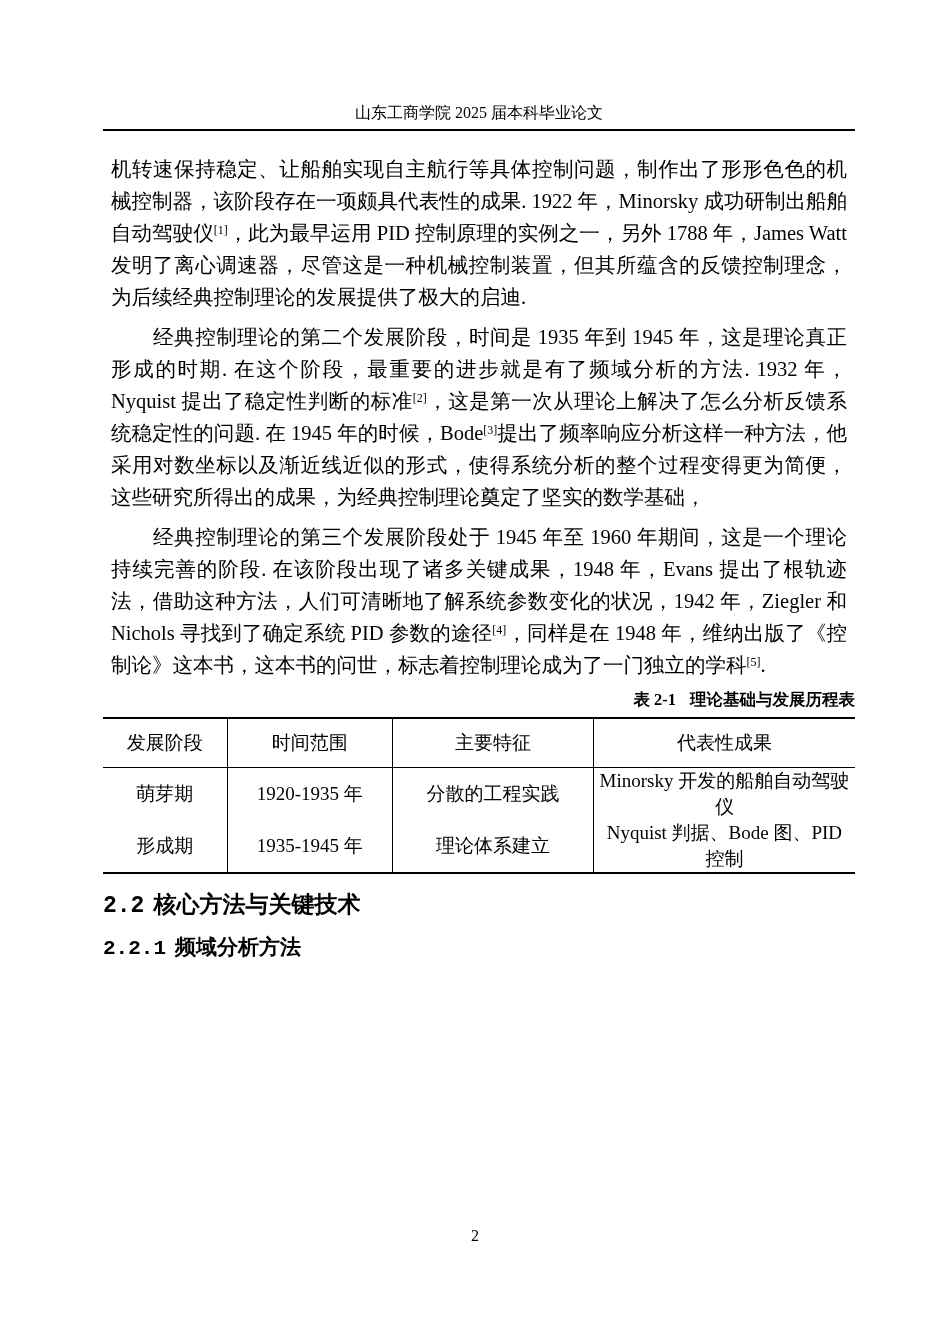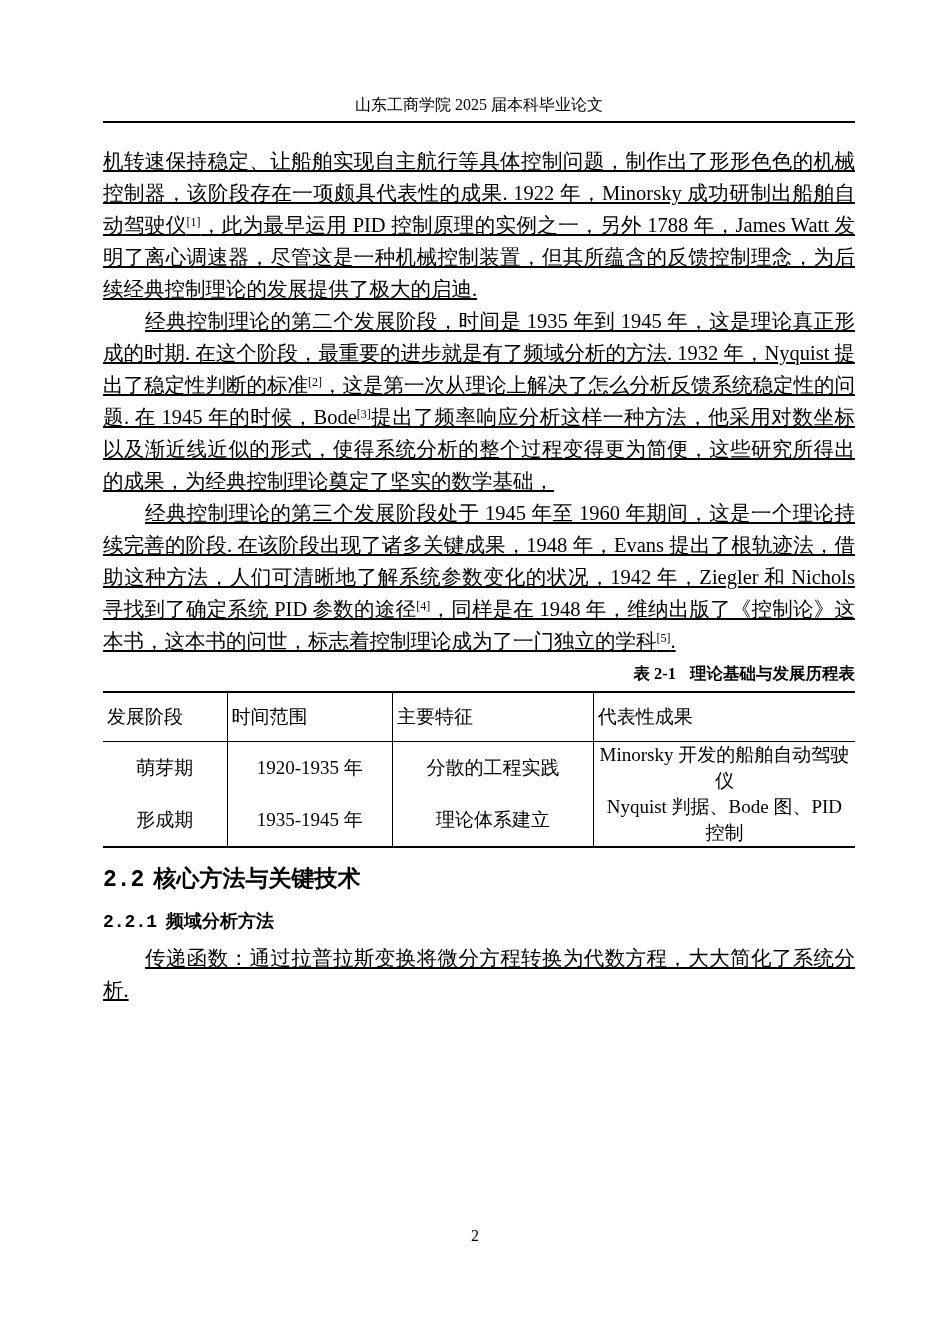--- a/index.html
+++ b/index.html
@@ -15,7 +15,7 @@
   .inner {
     position: absolute;
     left: 103px;
-    top: 4px;
+    top: 12px;
     width: 752px;
   }
   .page-header {

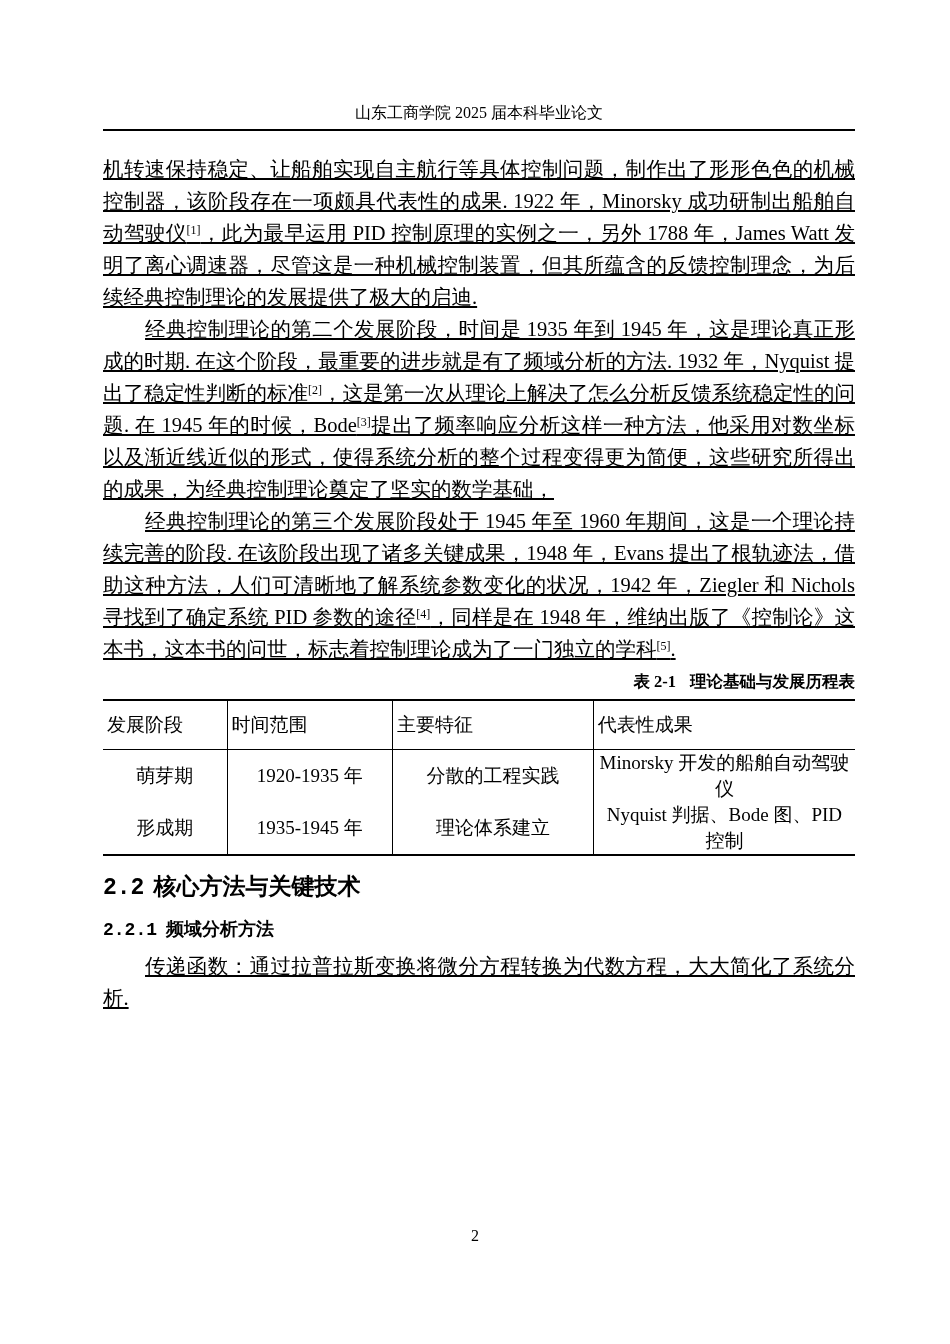--- a/index.html
+++ b/index.html
@@ -28,13 +28,12 @@
   }
   .content { margin-top: 22px; }
   p.body {
-    margin: 0;
+    margin: 8px;
     font-size: 20.5px;
     line-height: 32px;
     text-align: justify;
     text-justify: inter-ideograph;
     word-break: normal;
-    text-decoration: underline;
   }
   p.ind { text-indent: 2.05em; }
   sup.ref {

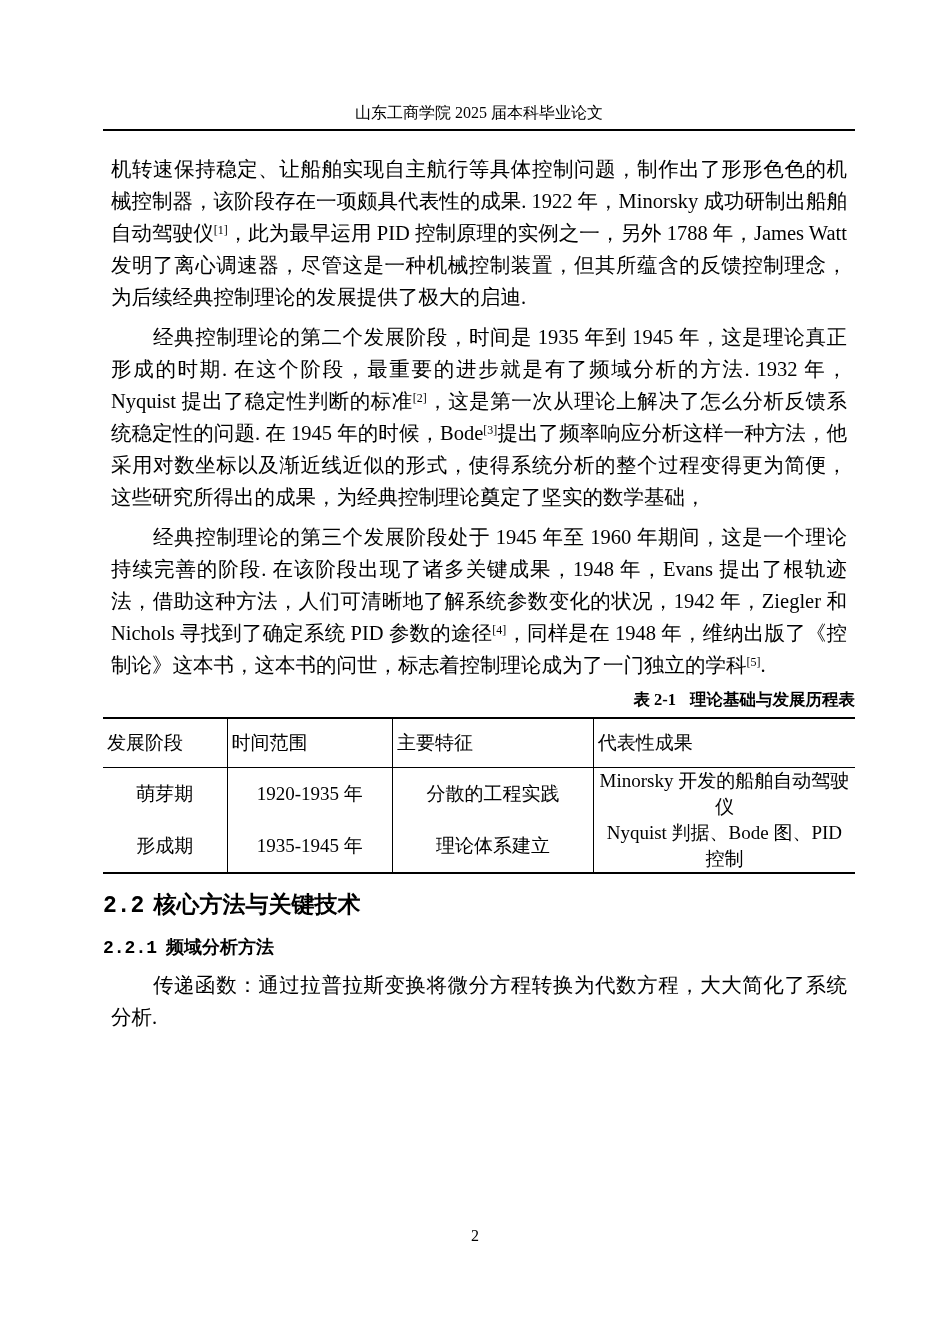--- a/index.html
+++ b/index.html
@@ -60,7 +60,7 @@
     font-weight: normal;
     height: 48px;
     border-bottom: 1.5px solid #000;
-    text-align: left;
+    text-align: center;
     vertical-align: middle;
     padding: 0 4px;
   }

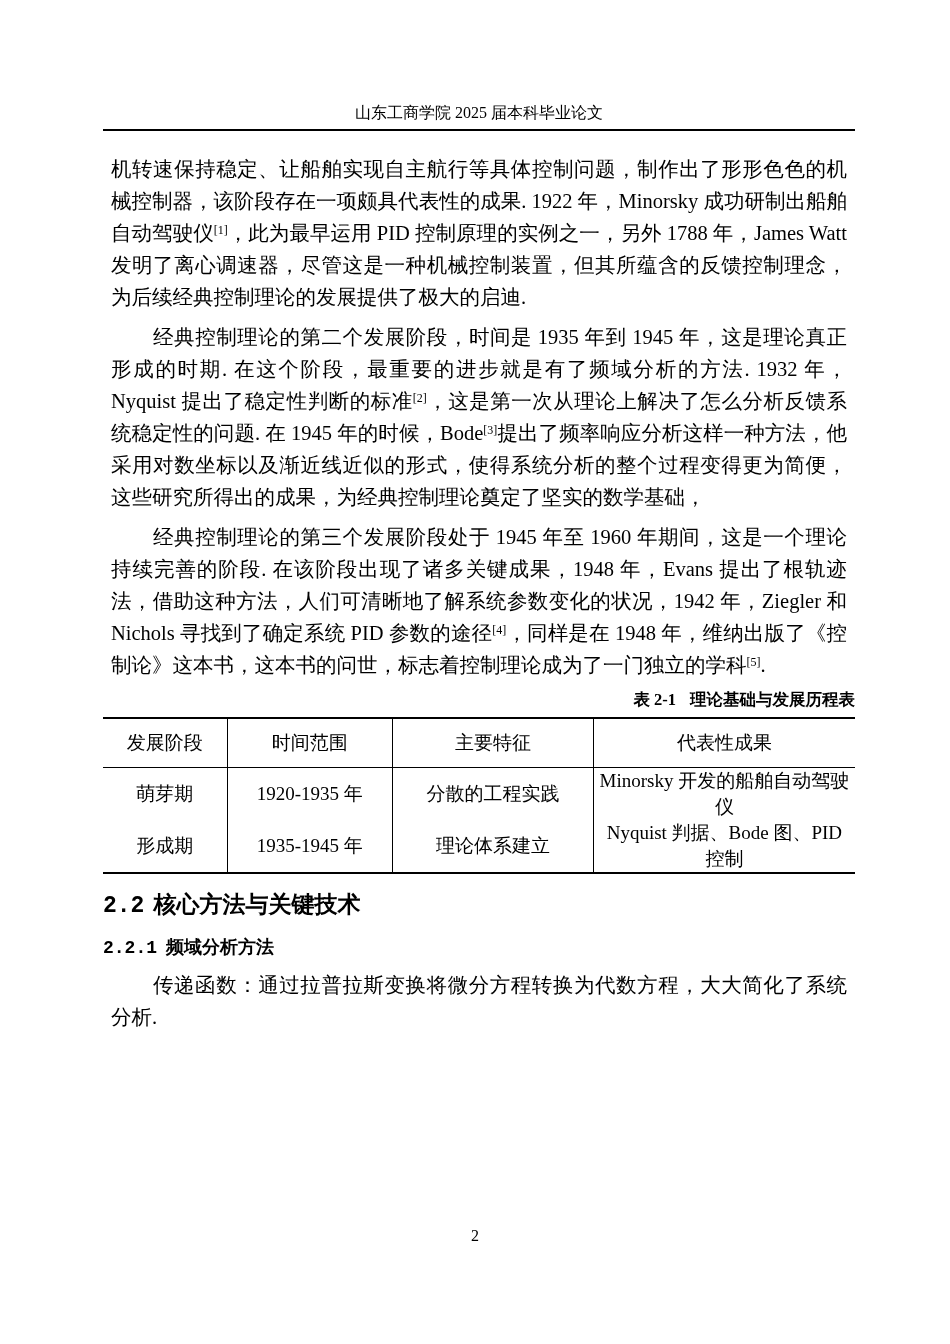--- a/index.html
+++ b/index.html
@@ -81,7 +81,7 @@
   }
   .h3 {
     margin: 13px 0 7px 0;
-    font-size: 18px;
+    font-size: 21px;
     font-weight: bold;
     line-height: 26px;
   }

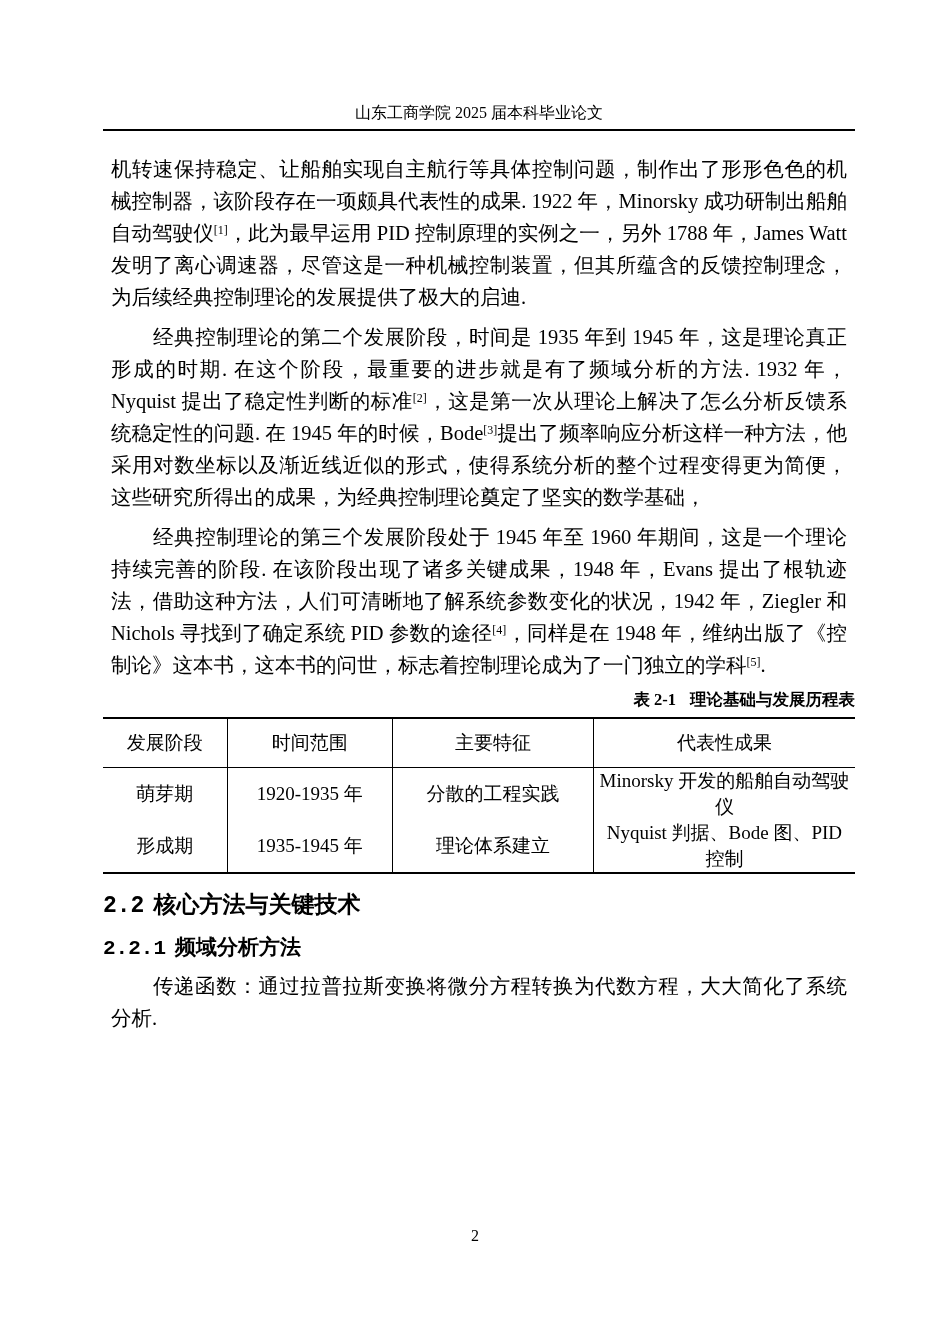--- a/index.html
+++ b/index.html
@@ -159,7 +159,6 @@
         <span class="h-num">2.2.1</span><span class="h-ttl">频域分析方法</span>
       </div>
 
-      <p class="body ind">传递函数：通过拉普拉斯变换将微分方程转换为代数方程，大大简化了系统分析.</p>
 
 
     </div>

